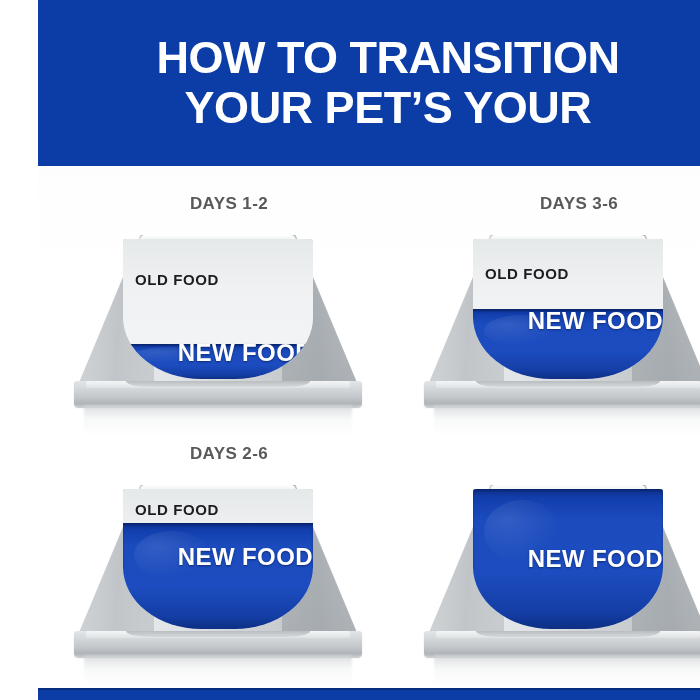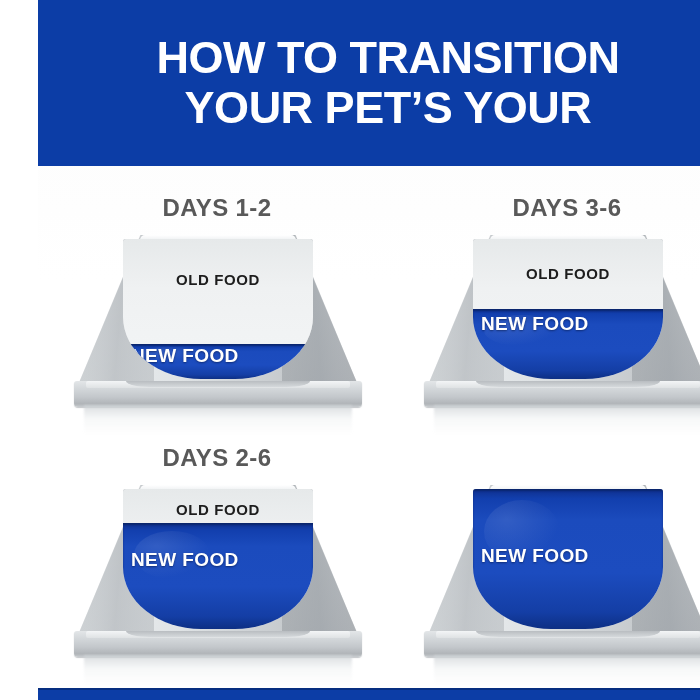--- a/index.html
+++ b/index.html
@@ -71,11 +71,11 @@
 
   .panel-label {
     position: absolute;
-    left: 4px; top: 14px;
+    left: 16px; top: 14px;
     width: 350px;
     text-align: center;
     color: #595959;
-    font-size: 24px;
+    font-size: 17px;
     font-weight: bold;
     letter-spacing: 0.4px;
   }

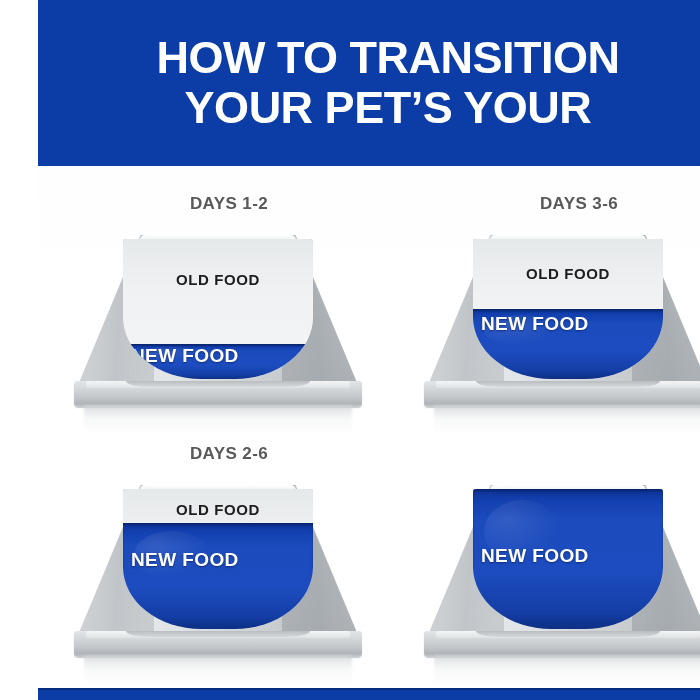--- a/index.html
+++ b/index.html
@@ -178,11 +178,12 @@
     position: absolute;
     left: 0;
     width: 100%;
-    text-align: center;
+    text-align: left;
     color: #1d1d1d;
     font-size: 15px;
     font-weight: bold;
     letter-spacing: 0.6px;
+    padding-left: 12px;
   }
   .label-new {
     position: absolute;

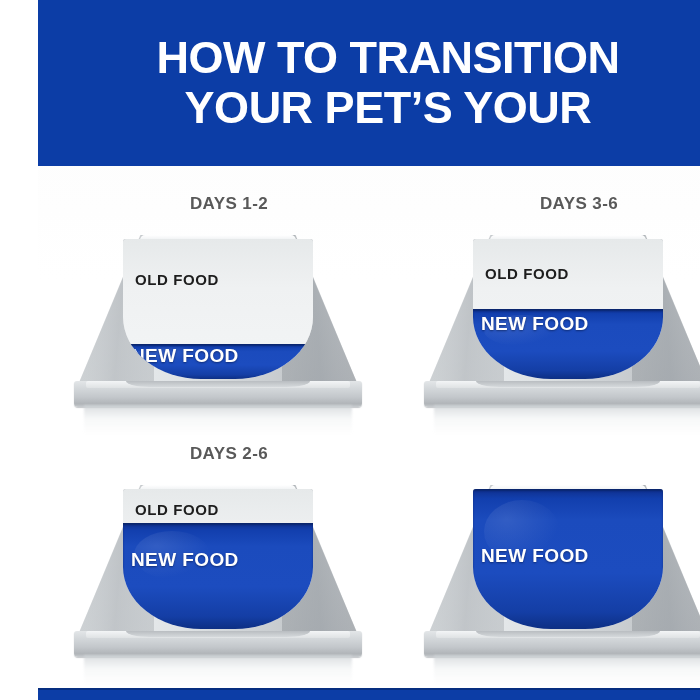--- a/index.html
+++ b/index.html
@@ -187,11 +187,11 @@
   }
   .label-new {
     position: absolute;
-    left: 8px;
+    left: 0;
     width: 100%;
-    text-align: left;
+    text-align: right;
     color: #ffffff;
-    font-size: 19px;
+    font-size: 24px;
     font-weight: bold;
     letter-spacing: 0.4px;
     text-shadow: 0 1px 2px rgba(5,20,60,0.55);

